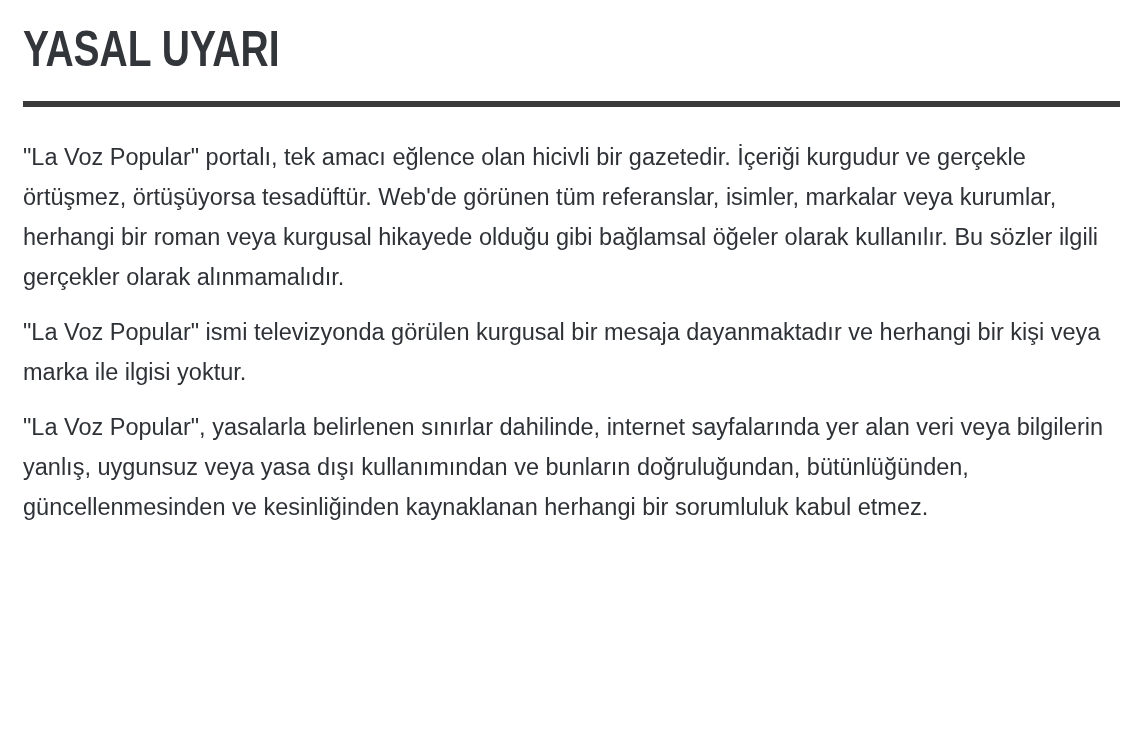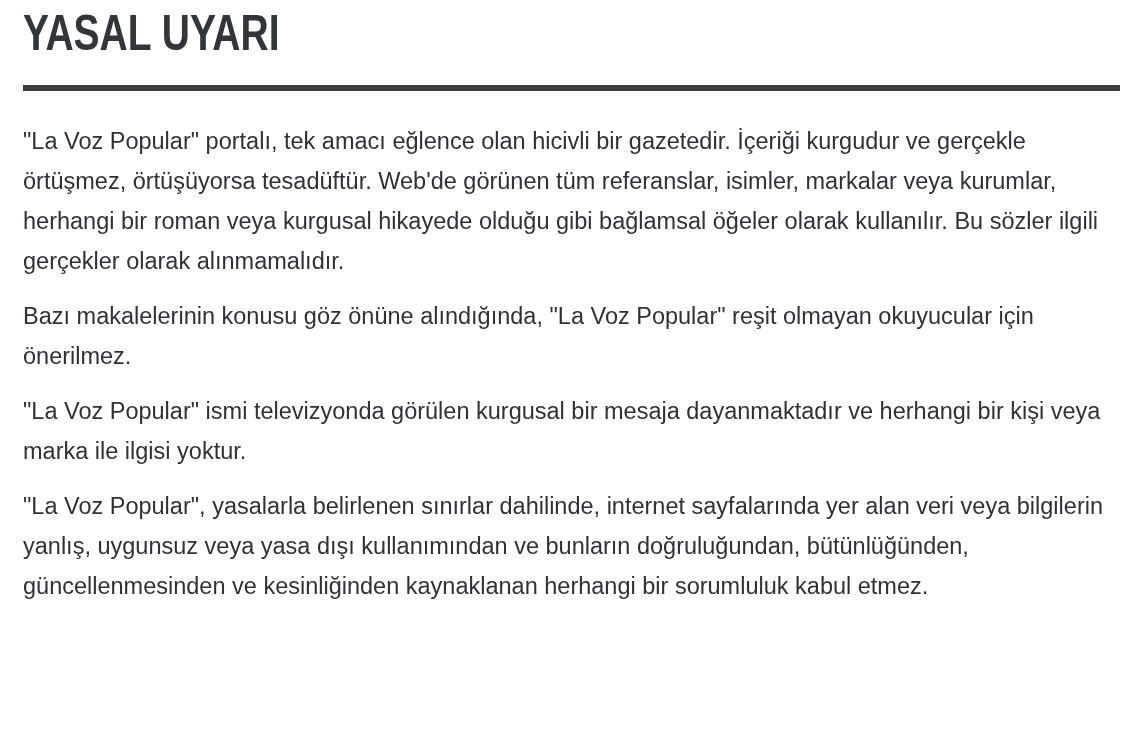--- a/index.html
+++ b/index.html
@@ -16,7 +16,7 @@
     padding: 0 26px 0 23px;
   }
   .page-header {
-    padding-top: 2px;
+    padding-top: 18px;
   }
   h1.page-title {
     margin: 2px 0 0 0;

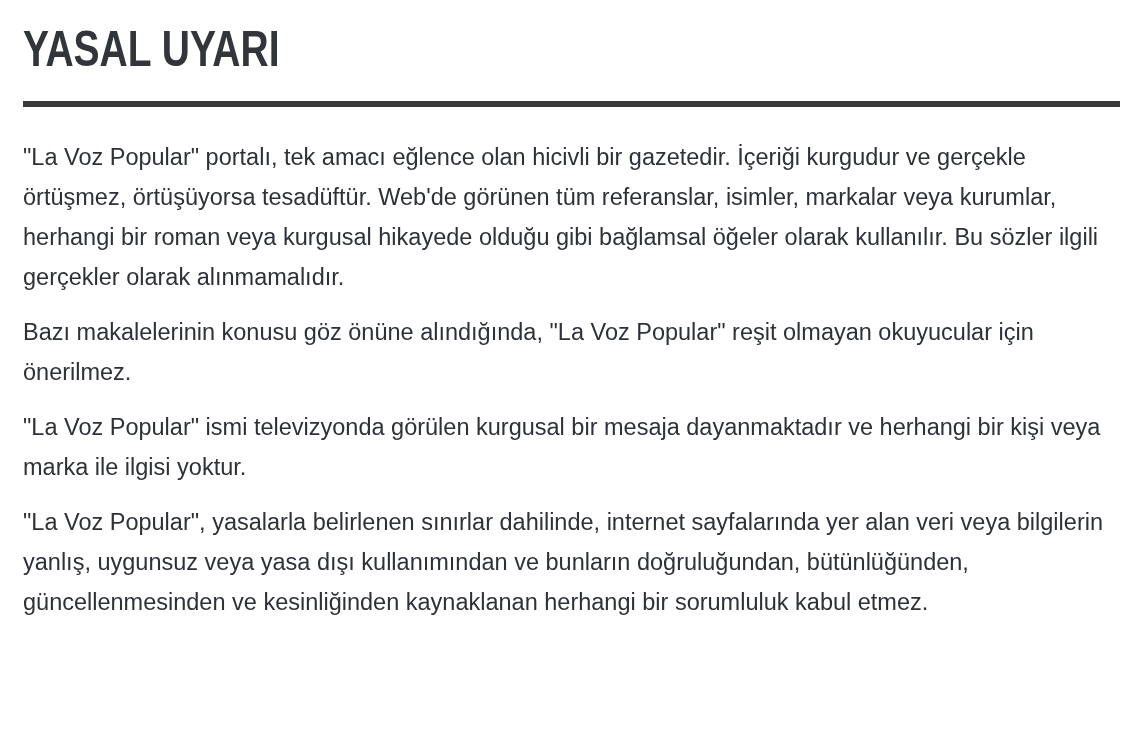--- a/index.html
+++ b/index.html
@@ -57,7 +57,6 @@
 
   <main class="legal-text">
     <p>"La Voz Popular" portalı, tek amacı eğlence olan hicivli bir gazetedir. İçeriği kurgudur ve gerçekle örtüşmez, örtüşüyorsa tesadüftür. Web'de görünen tüm referanslar, isimler, markalar veya kurumlar, herhangi bir roman veya kurgusal hikayede olduğu gibi bağlamsal öğeler olarak kullanılır. Bu sözler ilgili gerçekler olarak alınmamalıdır.</p>
-    <p>Bazı makalelerinin konusu göz önüne alındığında, "La Voz Popular" reşit olmayan okuyucular için önerilmez.</p>
     <p>"La Voz Popular" ismi televizyonda görülen kurgusal bir mesaja dayanmaktadır ve herhangi bir kişi veya marka ile ilgisi yoktur.</p>
     <p>"La Voz Popular", yasalarla belirlenen sınırlar dahilinde, internet sayfalarında yer alan veri veya bilgilerin yanlış, uygunsuz veya yasa dışı kullanımından ve bunların doğruluğundan, bütünlüğünden, güncellenmesinden ve kesinliğinden kaynaklanan herhangi bir sorumluluk kabul etmez.</p>
   </main>

